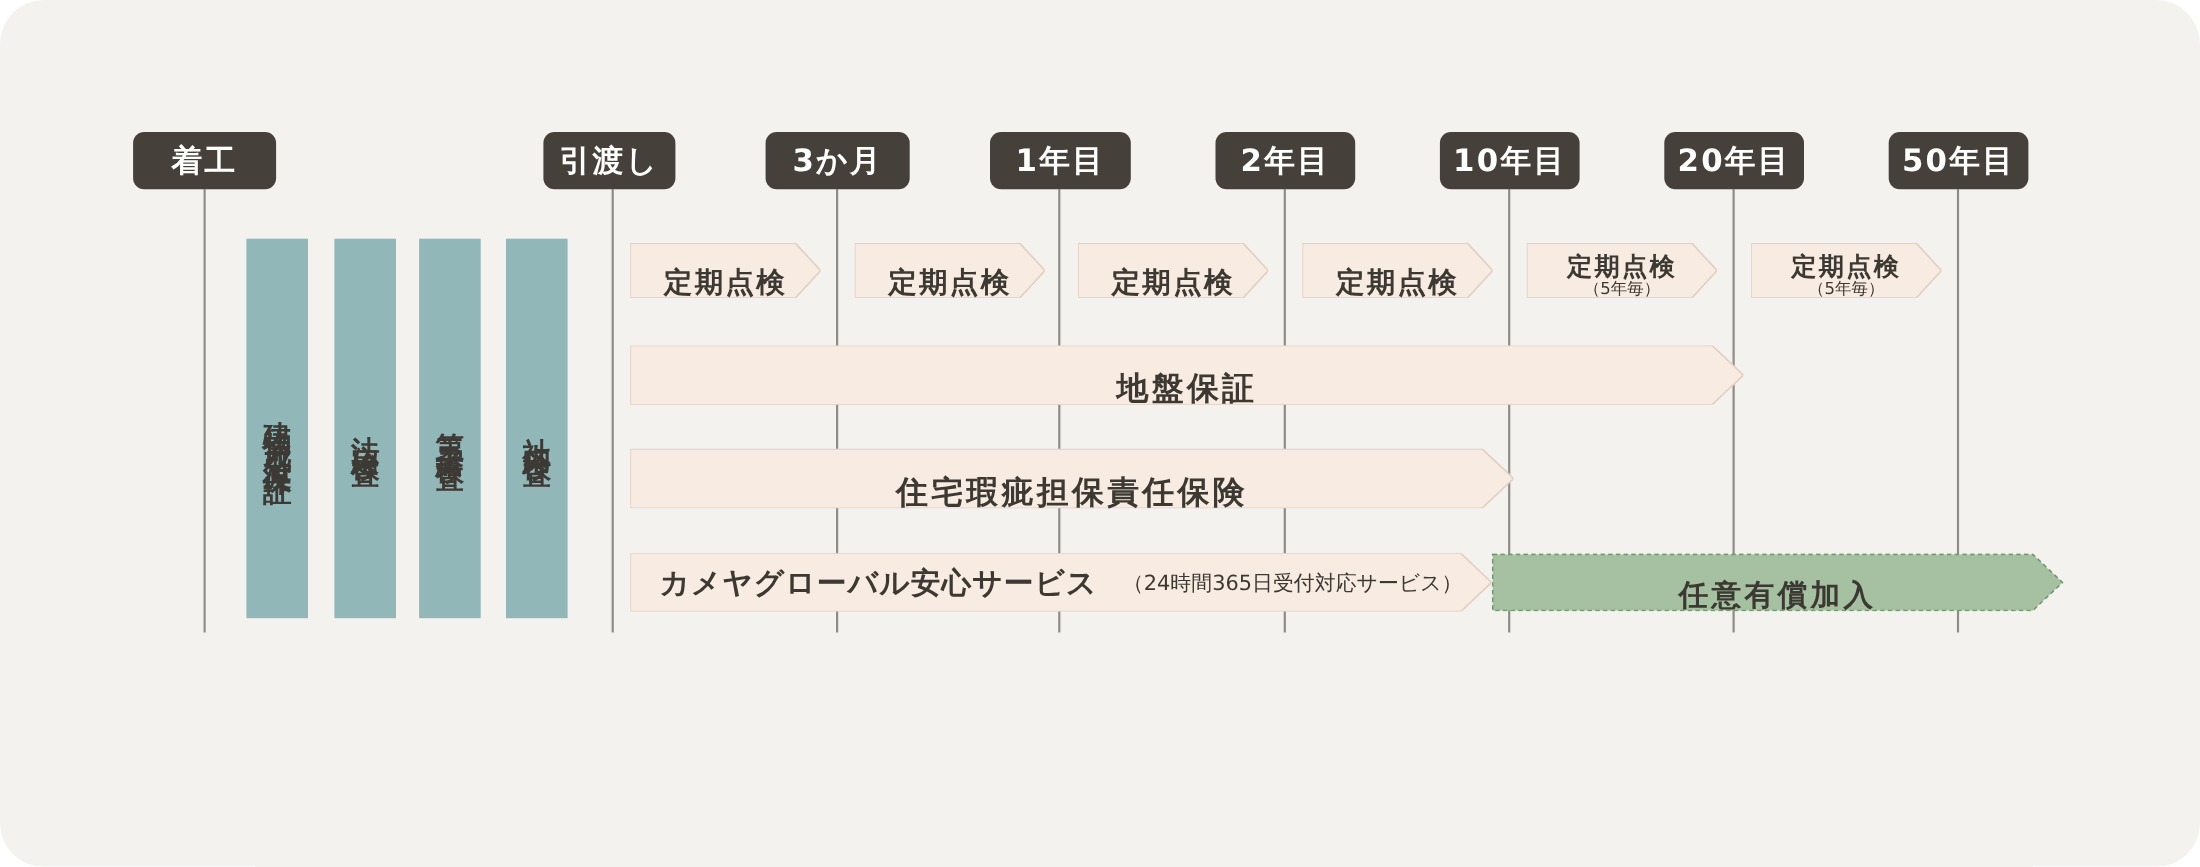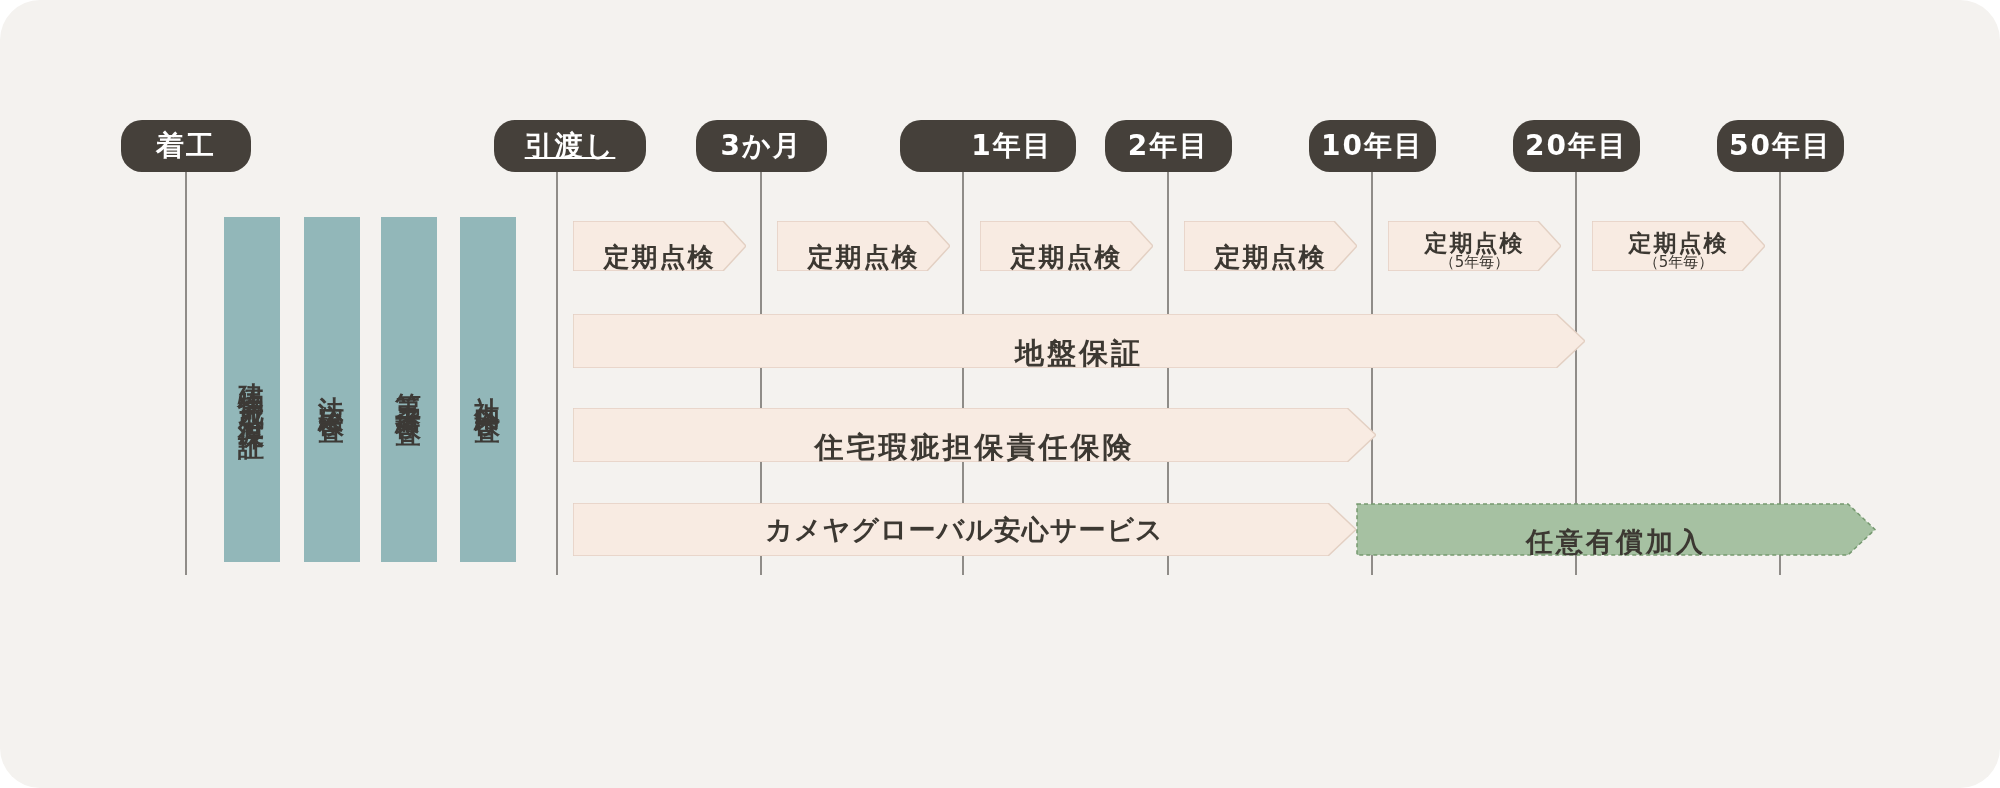--- a/index.html
+++ b/index.html
@@ -29,7 +29,7 @@
     top: 120px;
     height: 52px;
     background: #45403a;
-    border-radius: 21px;
+    border-radius: 10px;
     color: #ffffff;
     font-size: 28px;
     font-weight: 600;

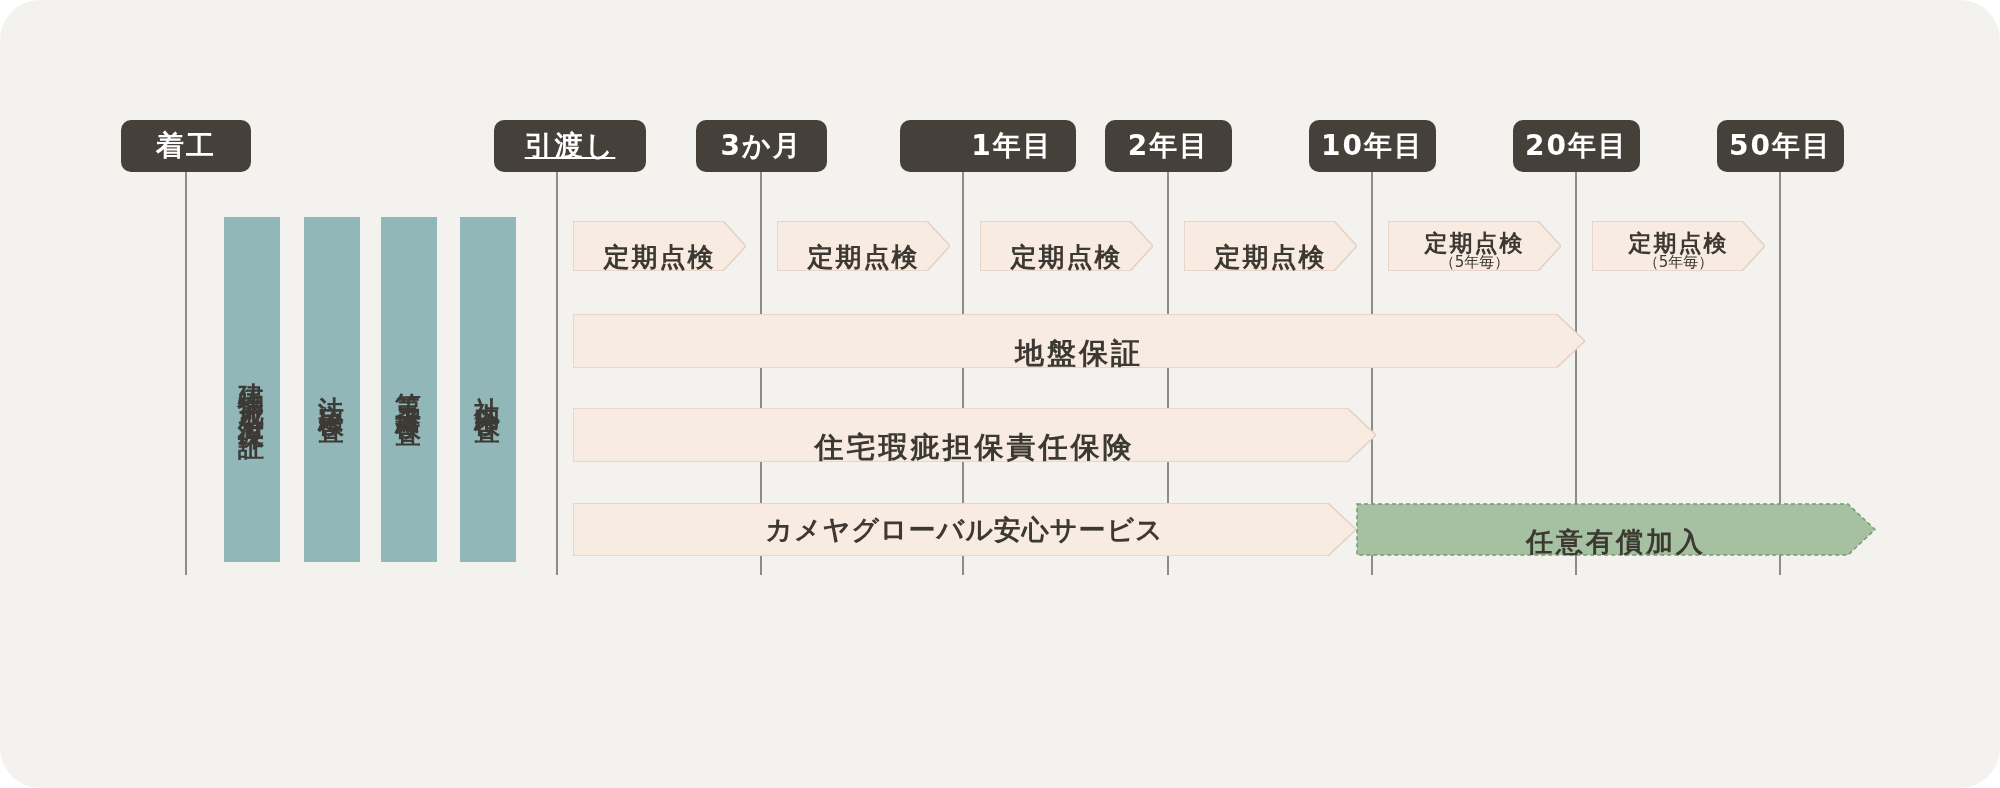--- a/index.html
+++ b/index.html
@@ -153,7 +153,7 @@
   <div class="vline" style="left:1779px;"></div>
 
   <div class="milestone" style="left:121px;width:130px;">着工</div>
-  <div class="milestone" style="left:494px;width:152px;text-decoration:underline;">引渡し</div>
+  <div class="milestone" style="left:494px;width:120px;">引渡し</div>
   <div class="milestone" style="left:696px;width:131px;">3か月</div>
   <div class="milestone" style="left:900px;width:128px;padding-left:48px;">1年目</div>
   <div class="milestone" style="left:1105px;width:127px;">2年目</div>

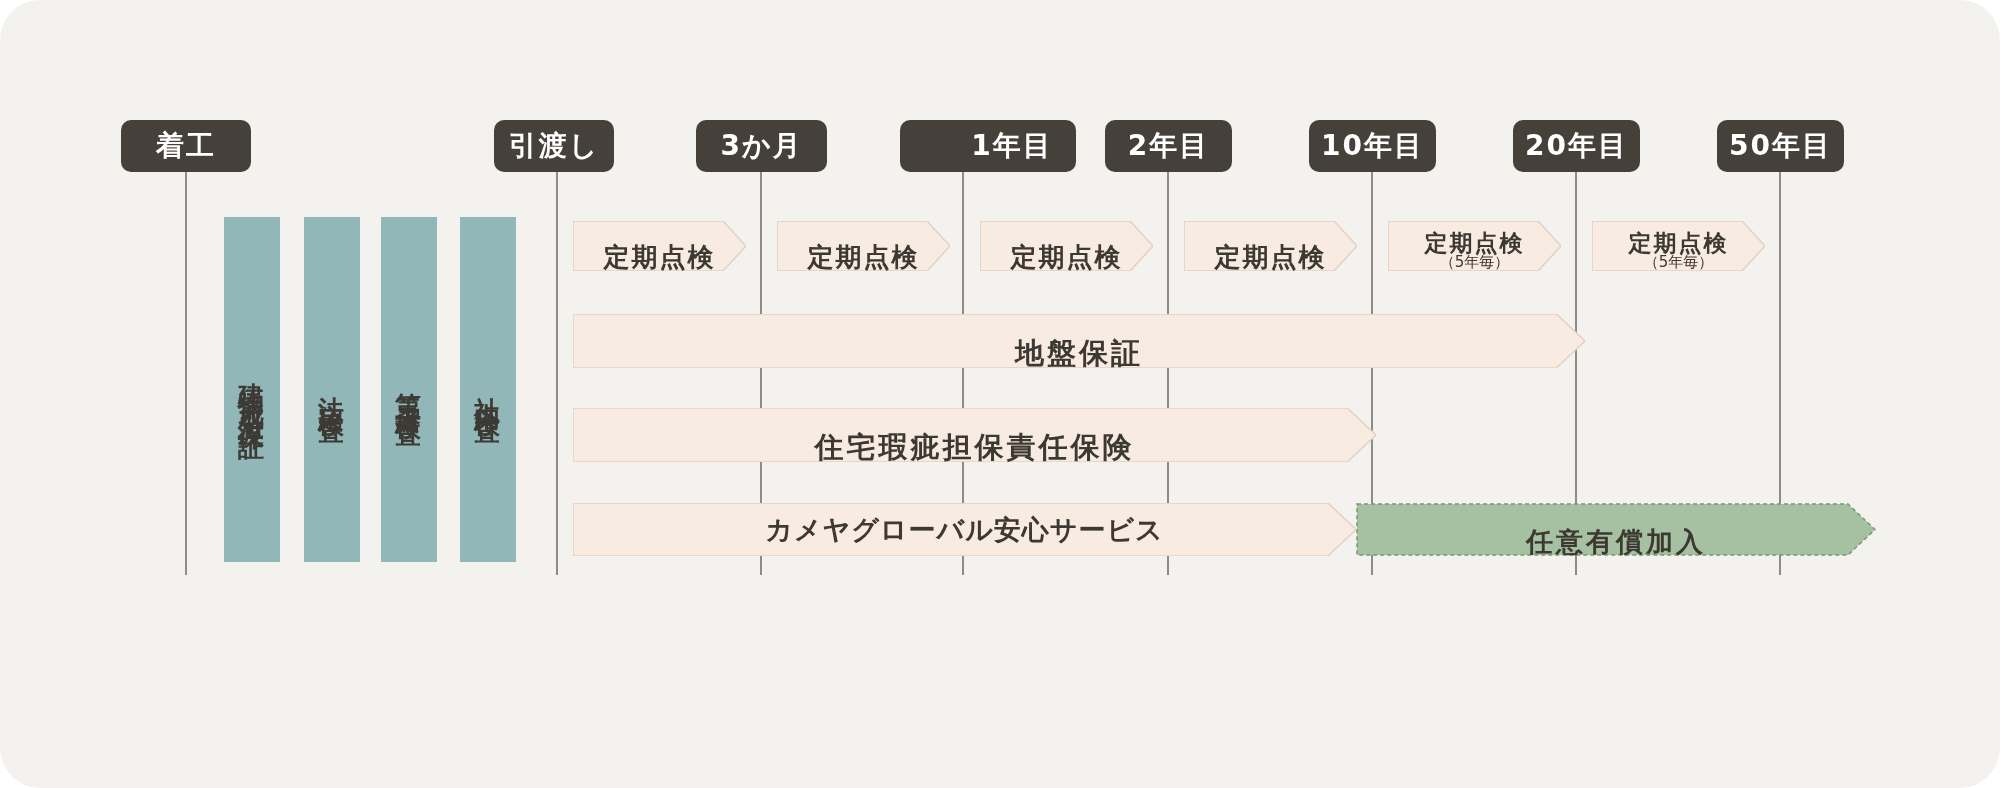--- a/index.html
+++ b/index.html
@@ -155,7 +155,7 @@
   <div class="milestone" style="left:121px;width:130px;">着工</div>
   <div class="milestone" style="left:494px;width:120px;">引渡し</div>
   <div class="milestone" style="left:696px;width:131px;">3か月</div>
-  <div class="milestone" style="left:900px;width:128px;padding-left:48px;">1年目</div>
+  <div class="milestone" style="left:900px;width:128px;">1年目</div>
   <div class="milestone" style="left:1105px;width:127px;">2年目</div>
   <div class="milestone" style="left:1309px;width:127px;">10年目</div>
   <div class="milestone" style="left:1513px;width:127px;">20年目</div>

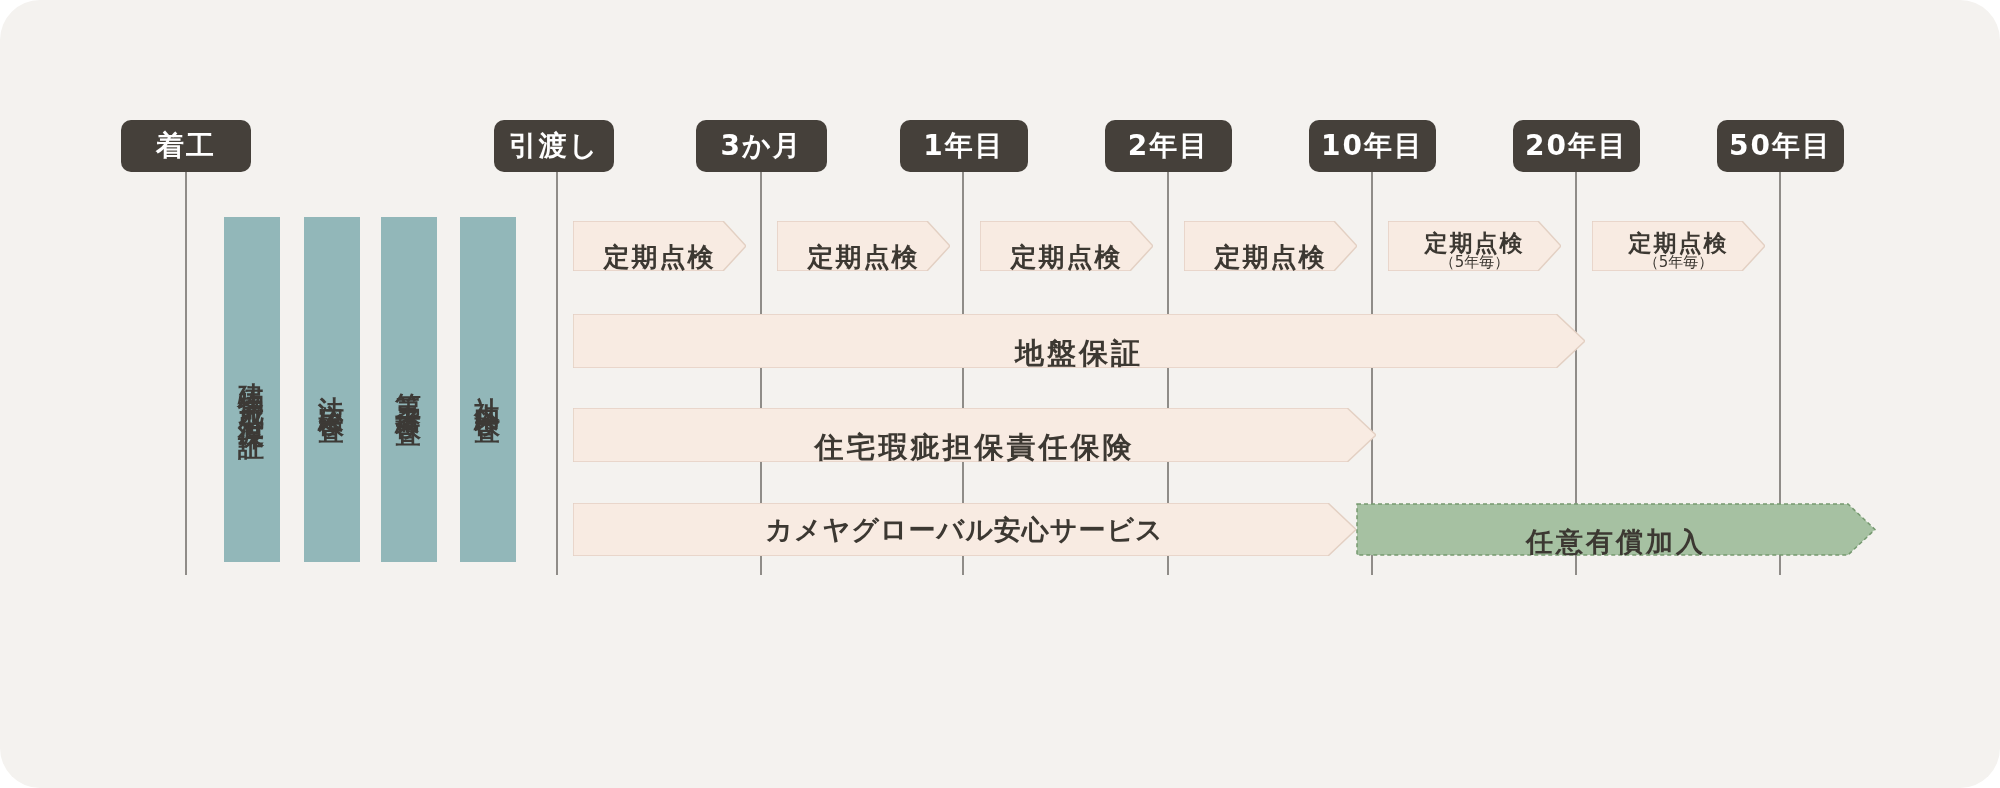--- a/index.html
+++ b/index.html
@@ -258,6 +258,7 @@
       </svg>
     <div class="service-label-row">
       <span class="band-label-main" style="font-size:27px;letter-spacing:1px;">カメヤグローバル安心サービス</span>
+      <span class="band-label-sub">（24時間365日受付対応サービス）</span>
     </div>
   </div>
 

